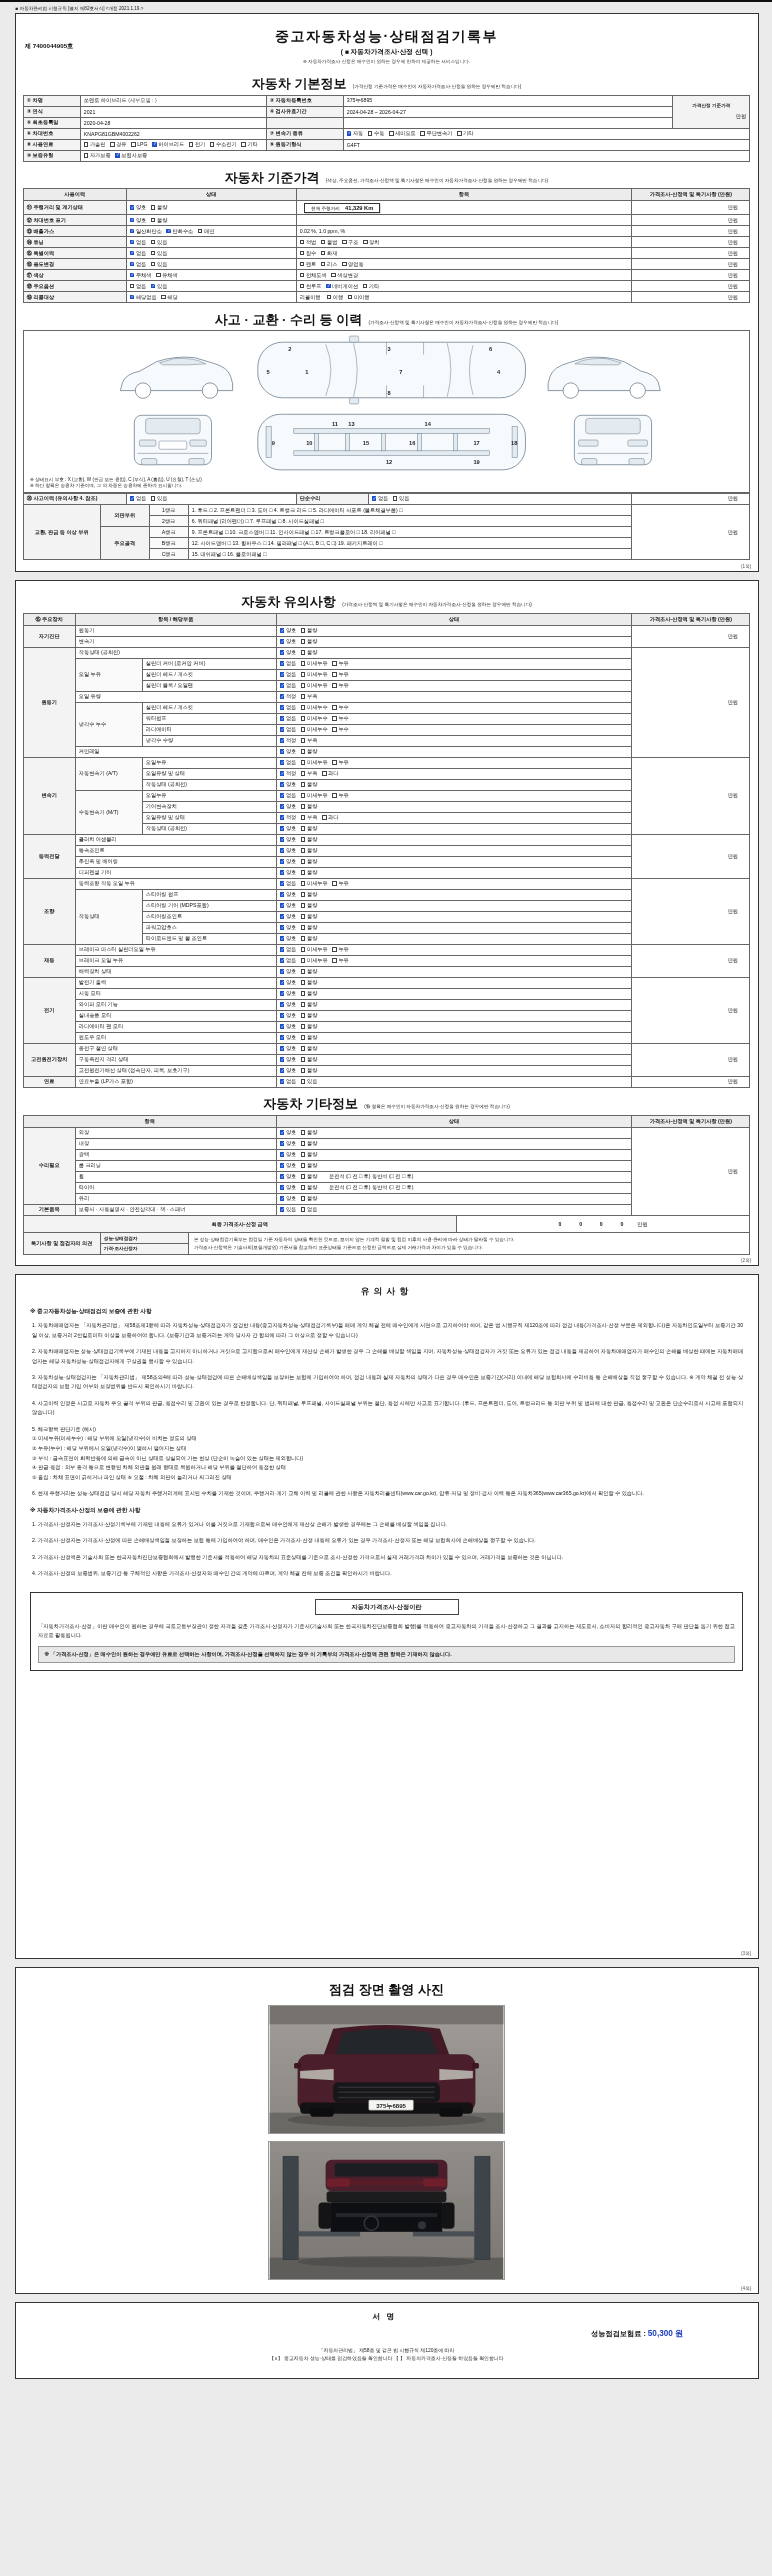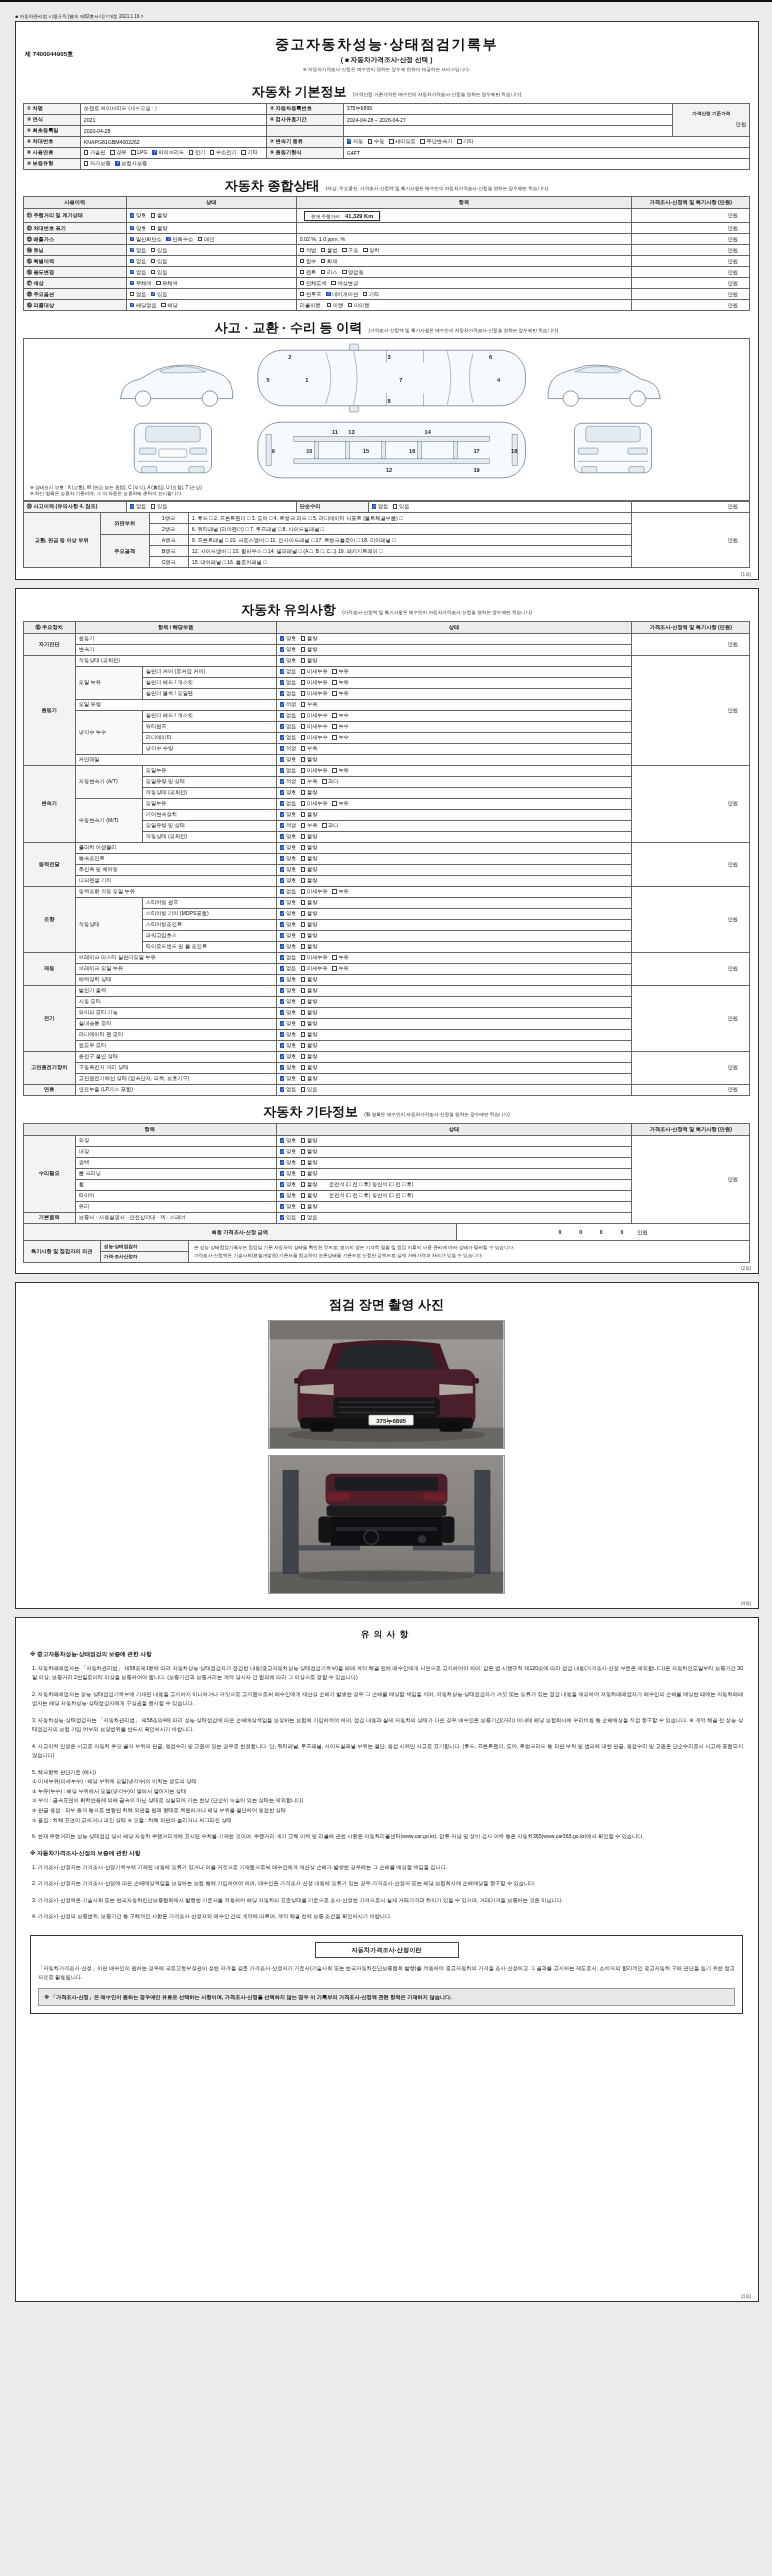--- a/index.html
+++ b/index.html
@@ -7,7 +7,7 @@
   body { background:#ebebeb; width:773px; min-height:2576px;
          font-family:"Liberation Sans","DejaVu Sans",sans-serif; color:#111; }
   .topbar { height:2.1px; background:#101010; }
-  .page { width:744px; margin:8px auto; padding:2.1px 0 20.6px; }
+  .page { width:744px; margin:0 auto; padding:2.1px 0 20.6px; }
   .form-ref { font-size:4.6px; color:#222; margin:1.5px 1px 2.6px; }
 
   .panel { background:#fff; border:0.8px solid #333; margin-bottom:8.2px;

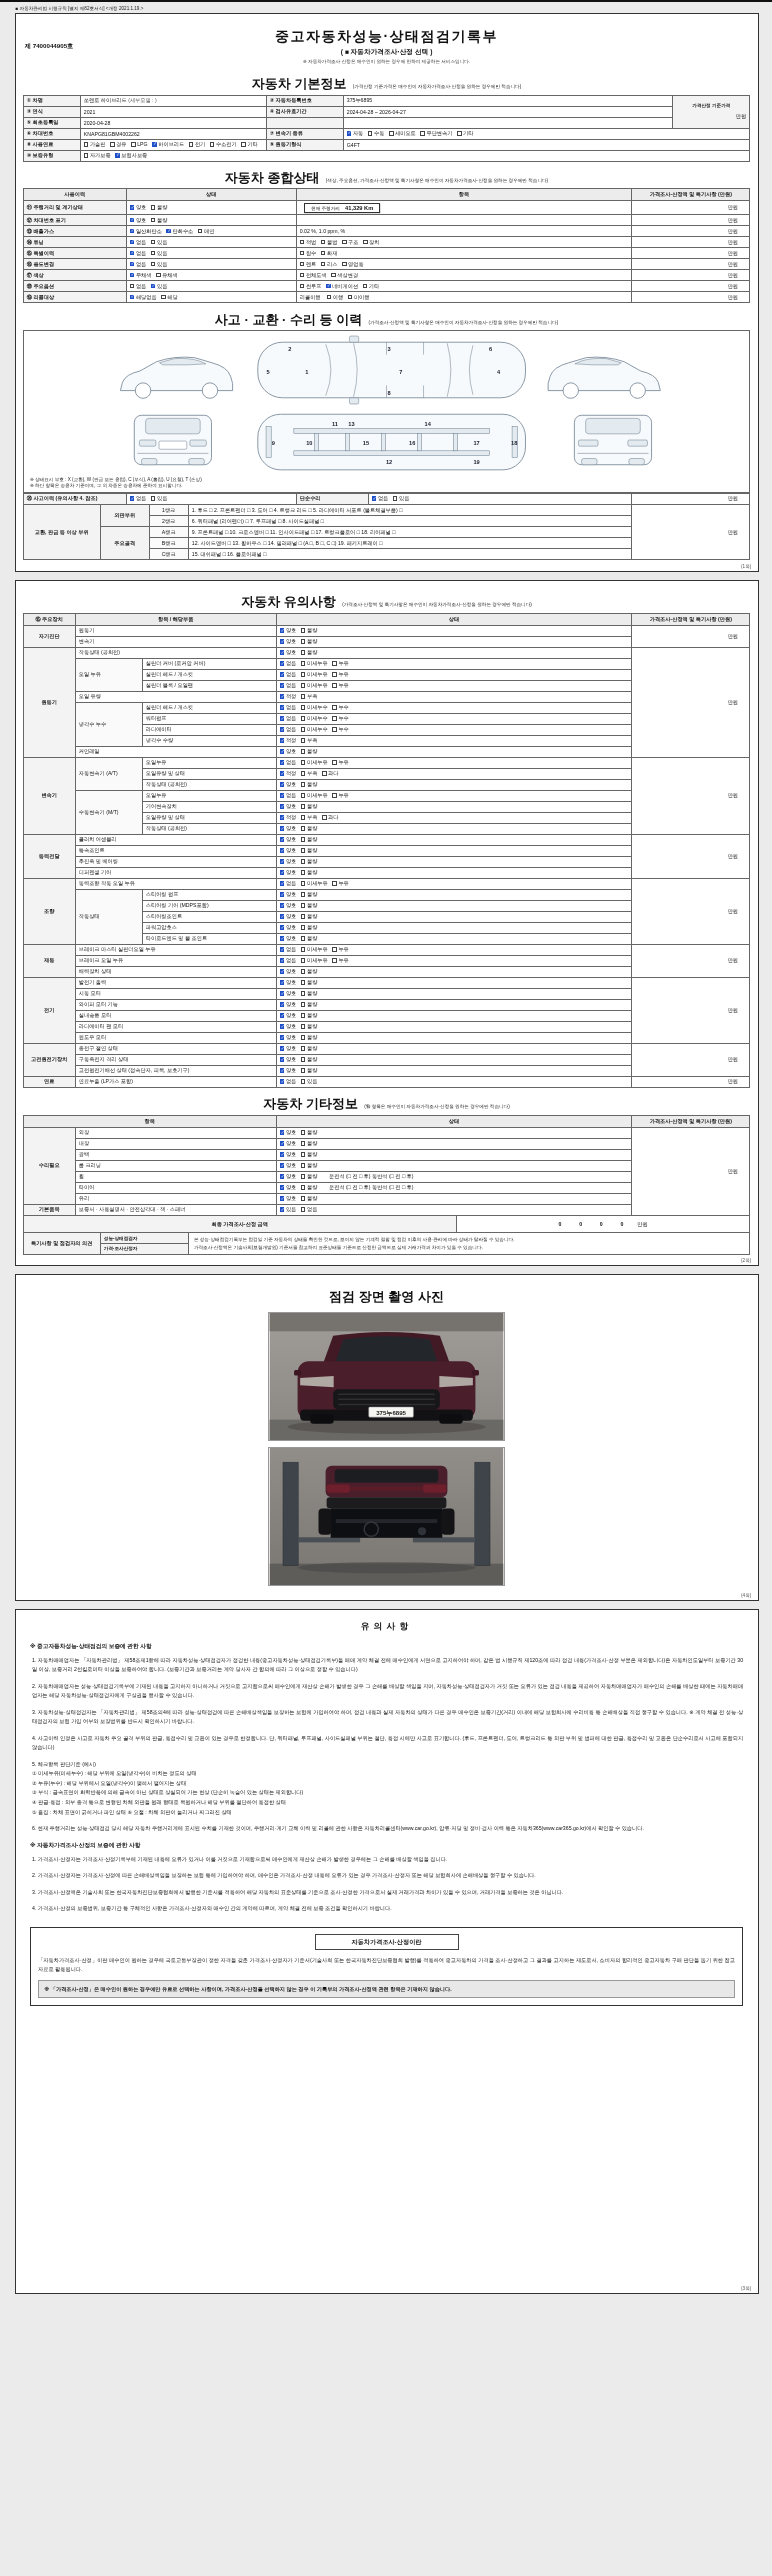--- a/index.html
+++ b/index.html
@@ -153,7 +153,7 @@
       </table>
 
     <div class="sec-head">
-      <span class="sec-title">자동차 종합상태</span>
+      <span class="sec-title">자동차 기준가격</span>
       <span class="sec-note">(색상, 주요옵션, 가격조사·산정액 및 특기사항은 매수인이 자동차가격조사·산정을 원하는 경우에만 적습니다)</span>
     </div>
     <table class="grid">

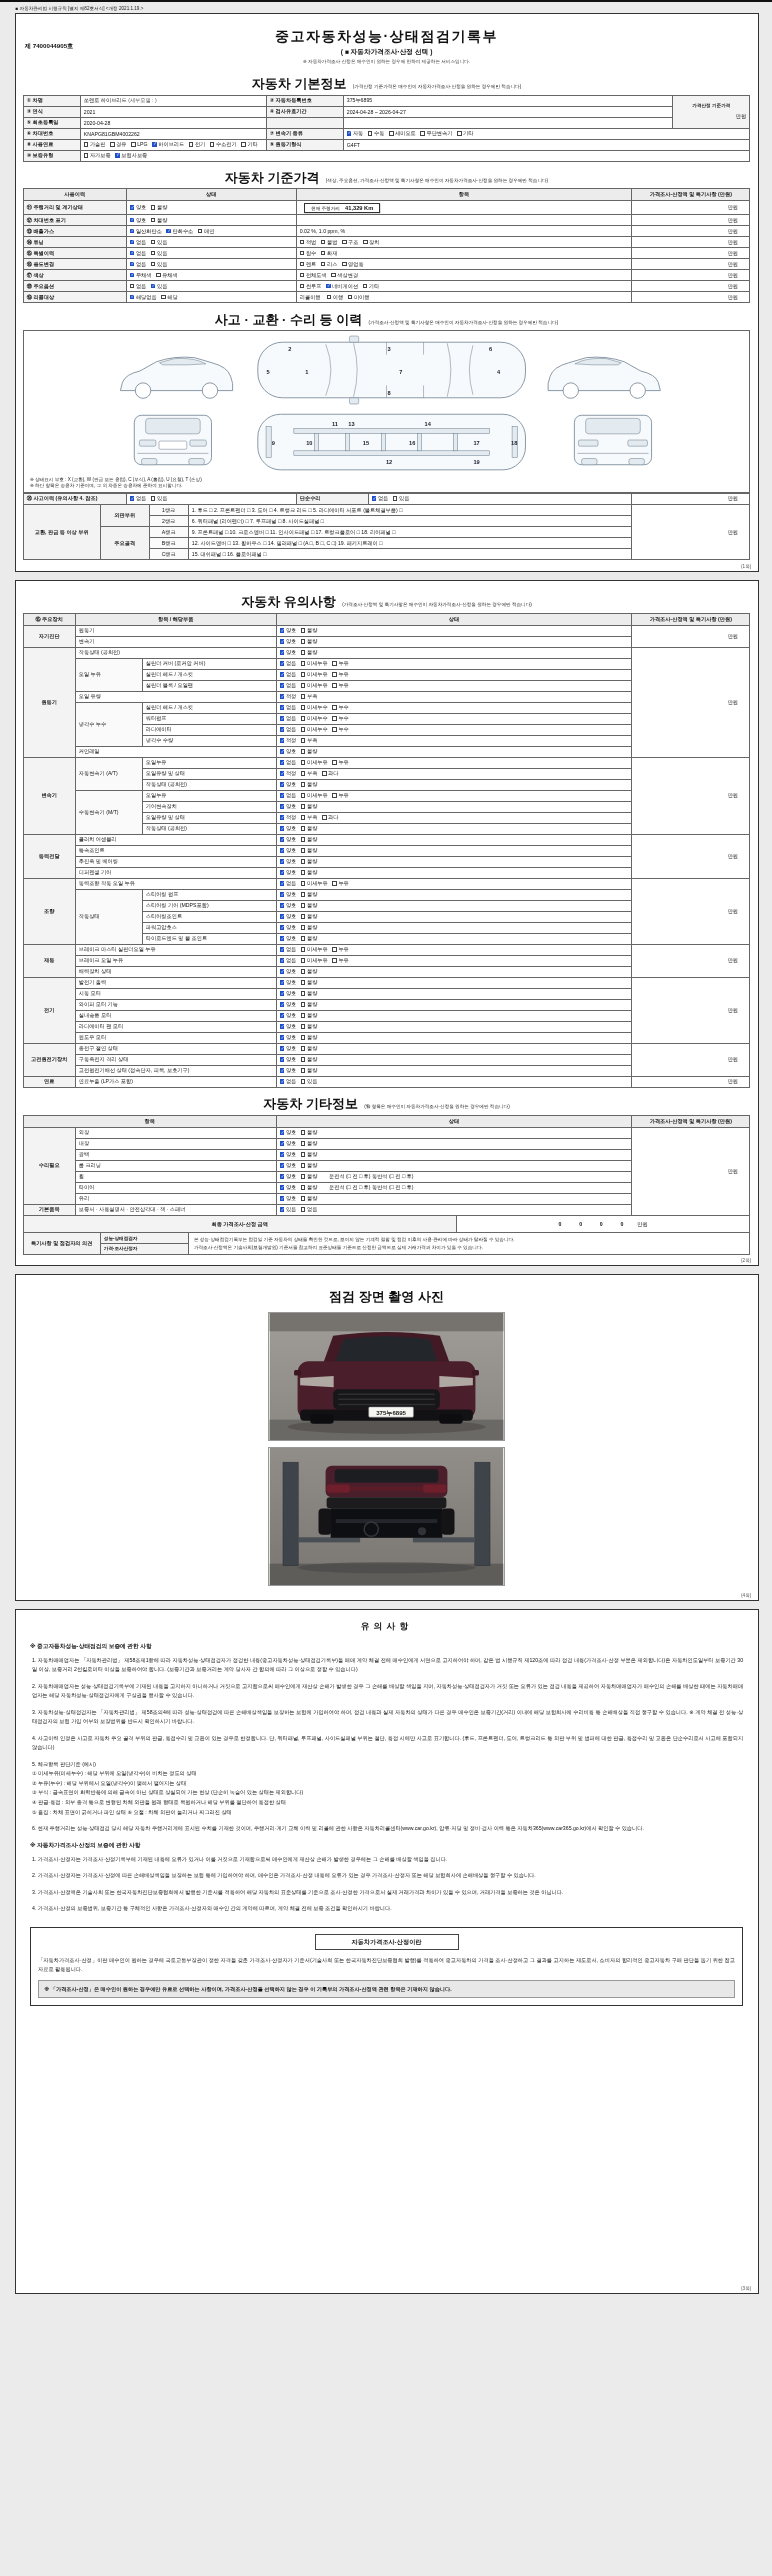--- a/index.html
+++ b/index.html
@@ -686,6 +686,39 @@
       </table>
 
     <div class="pg">(2쪽)</div>
+  </section>
+
+  <section class="panel notice">
+    <div class="notice-title">유의사항</div>
+    <div class="notice-sub">※ 중고자동차성능·상태점검의 보증에 관한 사항</div>
+    <div id="notice-items1">
+        <div class="notice-item">1. 자동차매매업자는 「자동차관리법」 제58조제1항에 따라 자동차성능·상태점검자가 점검한 내용(중고자동차성능·상태점검기록부)을 매매 계약 체결 전에 매수인에게 서면으로 고지하여야 하며, 같은 법 시행규칙 제120조에 따라 점검 내용(가격조사·산정 부분은 제외합니다)은 자동차인도일부터 보증기간 30일 이상, 보증거리 2천킬로미터 이상을 보증하여야 합니다. (보증기간과 보증거리는 계약 당사자 간 합의에 따라 그 이상으로 정할 수 있습니다)</div>
+        <div class="notice-item">2. 자동차매매업자는 성능·상태점검기록부에 기재된 내용을 고지하지 아니하거나 거짓으로 고지함으로써 매수인에게 재산상 손해가 발생한 경우 그 손해를 배상할 책임을 지며, 자동차성능·상태점검자가 거짓 또는 오류가 있는 점검 내용을 제공하여 자동차매매업자가 매수인의 손해를 배상한 때에는 자동차매매업자는 해당 자동차성능·상태점검자에게 구상권을 행사할 수 있습니다.</div>
+        <div class="notice-item">3. 자동차성능·상태점검자는 「자동차관리법」 제58조의4에 따라 성능·상태점검에 따른 손해배상책임을 보장하는 보험에 가입하여야 하며, 점검 내용과 실제 자동차의 상태가 다른 경우 매수인은 보증기간(거리) 이내에 해당 보험회사에 수리비용 등 손해배상을 직접 청구할 수 있습니다. ※ 계약 체결 전 성능·상태점검자의 보험 가입 여부와 보장범위를 반드시 확인하시기 바랍니다.</div>
+        <div class="notice-item">4. 사고이력 인정은 사고로 자동차 주요 골격 부위의 판금, 용접수리 및 교환이 있는 경우로 한정합니다. 단, 쿼터패널, 루프패널, 사이드실패널 부위는 절단, 용접 시에만 사고로 표기합니다. (후드, 프론트펜더, 도어, 트렁크리드 등 외판 부위 및 범퍼에 대한 판금, 용접수리 및 교환은 단순수리로서 사고에 포함되지 않습니다)</div>
+        <div class="notice-item">5. 체크항목 판단기준 (예시)
+① 미세누유(미세누수) : 해당 부위에 오일(냉각수)이 비치는 정도의 상태
+② 누유(누수) : 해당 부위에서 오일(냉각수)이 맺혀서 떨어지는 상태
+③ 부식 : 금속표면이 화학반응에 의해 금속이 아닌 상태로 상실되어 가는 현상 (단순히 녹슬어 있는 상태는 제외합니다)
+④ 판금·용접 : 외부 충격 등으로 변형된 차체 외판을 원래 형태로 복원하거나 해당 부위를 절단하여 용접한 상태
+⑤ 흠집 : 차체 표면이 긁히거나 파인 상태        ⑥ 요철 : 차체 외판이 눌리거나 찌그러진 상태</div>
+        <div class="notice-item">6. 현재 주행거리는 성능·상태점검 당시 해당 자동차 주행거리계에 표시된 수치를 기재한 것이며, 주행거리·계기 교체 이력 및 리콜에 관한 사항은 자동차리콜센터(www.car.go.kr), 압류·저당 및 정비·검사 이력 등은 자동차365(www.car365.go.kr)에서 확인할 수 있습니다.</div>
+      </div>
+    <div class="notice-sub">※ 자동차가격조사·산정의 보증에 관한 사항</div>
+    <div id="notice-items2">
+        <div class="notice-item">1. 가격조사·산정자는 가격조사·산정기록부에 기재된 내용에 오류가 있거나 이를 거짓으로 기재함으로써 매수인에게 재산상 손해가 발생한 경우에는 그 손해를 배상할 책임을 집니다.</div>
+        <div class="notice-item">2. 가격조사·산정자는 가격조사·산정에 따른 손해배상책임을 보장하는 보험 등에 가입하여야 하며, 매수인은 가격조사·산정 내용에 오류가 있는 경우 가격조사·산정자 또는 해당 보험회사에 손해배상을 청구할 수 있습니다.</div>
+        <div class="notice-item">3. 가격조사·산정액은 기술사회 또는 한국자동차진단보증협회에서 발행한 기준서를 적용하여 해당 자동차의 표준상태를 기준으로 조사·산정한 가격으로서 실제 거래가격과 차이가 있을 수 있으며, 거래가격을 보증하는 것은 아닙니다.</div>
+        <div class="notice-item">4. 가격조사·산정의 보증범위, 보증기간 등 구체적인 사항은 가격조사·산정자와 매수인 간의 계약에 따르며, 계약 체결 전에 보증 조건을 확인하시기 바랍니다.</div>
+      </div>
+
+    <div class="price-box">
+      <div class="pb-title">자동차가격조사·산정이란</div>
+      <div class="pb-text">「자동차가격조사·산정」이란 매수인이 원하는 경우에 국토교통부장관이 정한 자격을 갖춘 가격조사·산정자가 기준서(기술사회 또는 한국자동차진단보증협회 발행)를 적용하여 중고자동차의 가격을 조사·산정하고 그 결과를 고지하는 제도로서, 소비자의 합리적인 중고자동차 구매 판단을 돕기 위한 참고자료로 활용됩니다.</div>
+      <div class="pb-note">※ 「가격조사·산정」은 매수인이 원하는 경우에만 유료로 선택하는 사항이며, 가격조사·산정을 선택하지 않는 경우 이 기록부의 가격조사·산정액 관련 항목은 기재하지 않습니다.</div>
+    </div>
+
+    <div class="pg">(3쪽)</div>
   </section>
 
   <section class="panel">
@@ -753,39 +786,6 @@
     <div class="pg">(4쪽)</div>
   </section>
 
-  <section class="panel notice">
-    <div class="notice-title">유의사항</div>
-    <div class="notice-sub">※ 중고자동차성능·상태점검의 보증에 관한 사항</div>
-    <div id="notice-items1">
-        <div class="notice-item">1. 자동차매매업자는 「자동차관리법」 제58조제1항에 따라 자동차성능·상태점검자가 점검한 내용(중고자동차성능·상태점검기록부)을 매매 계약 체결 전에 매수인에게 서면으로 고지하여야 하며, 같은 법 시행규칙 제120조에 따라 점검 내용(가격조사·산정 부분은 제외합니다)은 자동차인도일부터 보증기간 30일 이상, 보증거리 2천킬로미터 이상을 보증하여야 합니다. (보증기간과 보증거리는 계약 당사자 간 합의에 따라 그 이상으로 정할 수 있습니다)</div>
-        <div class="notice-item">2. 자동차매매업자는 성능·상태점검기록부에 기재된 내용을 고지하지 아니하거나 거짓으로 고지함으로써 매수인에게 재산상 손해가 발생한 경우 그 손해를 배상할 책임을 지며, 자동차성능·상태점검자가 거짓 또는 오류가 있는 점검 내용을 제공하여 자동차매매업자가 매수인의 손해를 배상한 때에는 자동차매매업자는 해당 자동차성능·상태점검자에게 구상권을 행사할 수 있습니다.</div>
-        <div class="notice-item">3. 자동차성능·상태점검자는 「자동차관리법」 제58조의4에 따라 성능·상태점검에 따른 손해배상책임을 보장하는 보험에 가입하여야 하며, 점검 내용과 실제 자동차의 상태가 다른 경우 매수인은 보증기간(거리) 이내에 해당 보험회사에 수리비용 등 손해배상을 직접 청구할 수 있습니다. ※ 계약 체결 전 성능·상태점검자의 보험 가입 여부와 보장범위를 반드시 확인하시기 바랍니다.</div>
-        <div class="notice-item">4. 사고이력 인정은 사고로 자동차 주요 골격 부위의 판금, 용접수리 및 교환이 있는 경우로 한정합니다. 단, 쿼터패널, 루프패널, 사이드실패널 부위는 절단, 용접 시에만 사고로 표기합니다. (후드, 프론트펜더, 도어, 트렁크리드 등 외판 부위 및 범퍼에 대한 판금, 용접수리 및 교환은 단순수리로서 사고에 포함되지 않습니다)</div>
-        <div class="notice-item">5. 체크항목 판단기준 (예시)
-① 미세누유(미세누수) : 해당 부위에 오일(냉각수)이 비치는 정도의 상태
-② 누유(누수) : 해당 부위에서 오일(냉각수)이 맺혀서 떨어지는 상태
-③ 부식 : 금속표면이 화학반응에 의해 금속이 아닌 상태로 상실되어 가는 현상 (단순히 녹슬어 있는 상태는 제외합니다)
-④ 판금·용접 : 외부 충격 등으로 변형된 차체 외판을 원래 형태로 복원하거나 해당 부위를 절단하여 용접한 상태
-⑤ 흠집 : 차체 표면이 긁히거나 파인 상태        ⑥ 요철 : 차체 외판이 눌리거나 찌그러진 상태</div>
-        <div class="notice-item">6. 현재 주행거리는 성능·상태점검 당시 해당 자동차 주행거리계에 표시된 수치를 기재한 것이며, 주행거리·계기 교체 이력 및 리콜에 관한 사항은 자동차리콜센터(www.car.go.kr), 압류·저당 및 정비·검사 이력 등은 자동차365(www.car365.go.kr)에서 확인할 수 있습니다.</div>
-      </div>
-    <div class="notice-sub">※ 자동차가격조사·산정의 보증에 관한 사항</div>
-    <div id="notice-items2">
-        <div class="notice-item">1. 가격조사·산정자는 가격조사·산정기록부에 기재된 내용에 오류가 있거나 이를 거짓으로 기재함으로써 매수인에게 재산상 손해가 발생한 경우에는 그 손해를 배상할 책임을 집니다.</div>
-        <div class="notice-item">2. 가격조사·산정자는 가격조사·산정에 따른 손해배상책임을 보장하는 보험 등에 가입하여야 하며, 매수인은 가격조사·산정 내용에 오류가 있는 경우 가격조사·산정자 또는 해당 보험회사에 손해배상을 청구할 수 있습니다.</div>
-        <div class="notice-item">3. 가격조사·산정액은 기술사회 또는 한국자동차진단보증협회에서 발행한 기준서를 적용하여 해당 자동차의 표준상태를 기준으로 조사·산정한 가격으로서 실제 거래가격과 차이가 있을 수 있으며, 거래가격을 보증하는 것은 아닙니다.</div>
-        <div class="notice-item">4. 가격조사·산정의 보증범위, 보증기간 등 구체적인 사항은 가격조사·산정자와 매수인 간의 계약에 따르며, 계약 체결 전에 보증 조건을 확인하시기 바랍니다.</div>
-      </div>
-
-    <div class="price-box">
-      <div class="pb-title">자동차가격조사·산정이란</div>
-      <div class="pb-text">「자동차가격조사·산정」이란 매수인이 원하는 경우에 국토교통부장관이 정한 자격을 갖춘 가격조사·산정자가 기준서(기술사회 또는 한국자동차진단보증협회 발행)를 적용하여 중고자동차의 가격을 조사·산정하고 그 결과를 고지하는 제도로서, 소비자의 합리적인 중고자동차 구매 판단을 돕기 위한 참고자료로 활용됩니다.</div>
-      <div class="pb-note">※ 「가격조사·산정」은 매수인이 원하는 경우에만 유료로 선택하는 사항이며, 가격조사·산정을 선택하지 않는 경우 이 기록부의 가격조사·산정액 관련 항목은 기재하지 않습니다.</div>
-    </div>
-
-    <div class="pg">(3쪽)</div>
-  </section>
-
 
 </div>
 

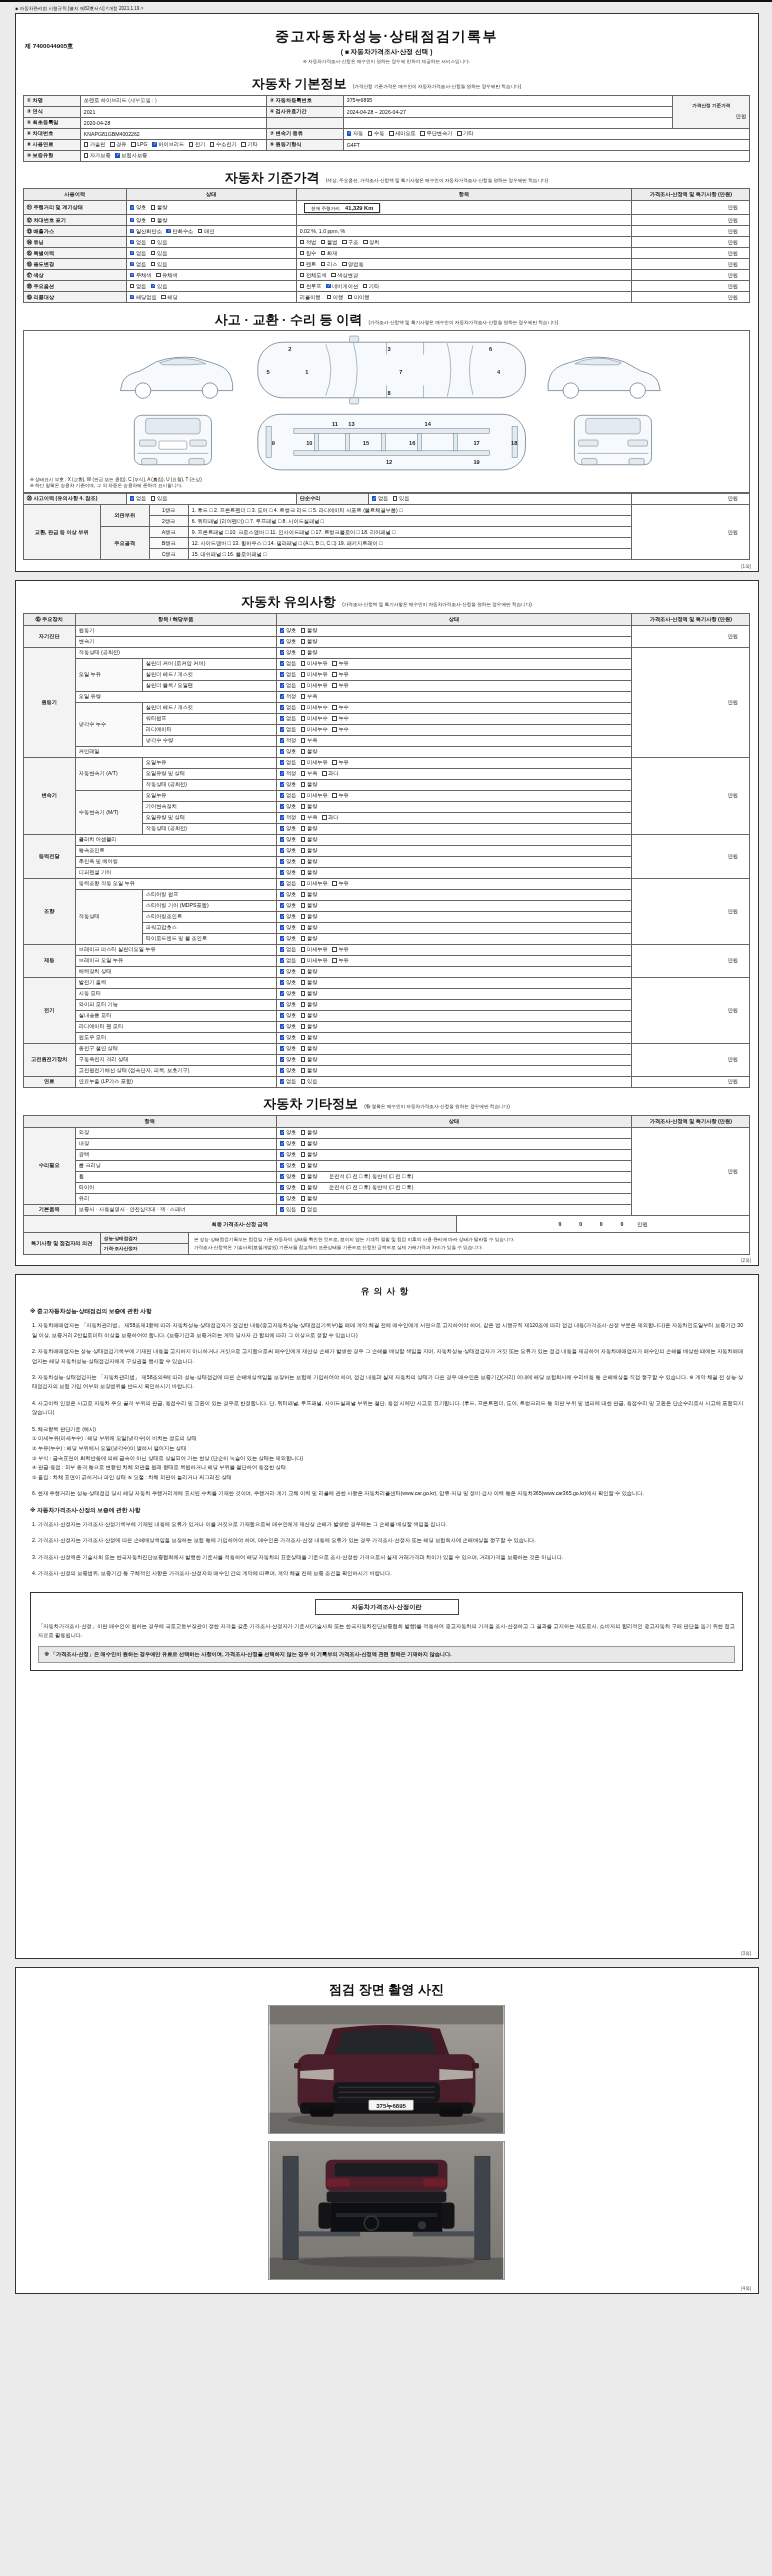--- a/index.html
+++ b/index.html
@@ -786,6 +786,15 @@
     <div class="pg">(4쪽)</div>
   </section>
 
+  <section class="panel sign-panel">
+    <div class="sign-title">서명</div>
+    <div class="fee-line">
+      <span class="fee-label">성능점검보험료 :</span>
+      <span class="fee-value">50,300 원</span>
+    </div>
+    <div class="foot">「자동차관리법」 제58조 및 같은 법 시행규칙 제120조에 따라</div>
+    <div class="foot">【∨】 중고자동차 성능·상태를 점검하였음을 확인합니다      【  】 자동차가격조사·산정을 하였음을 확인합니다</div>
+  </section>
 
 </div>
 

